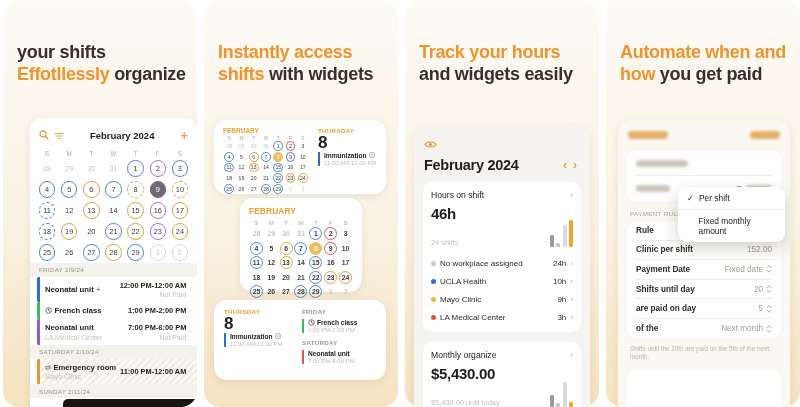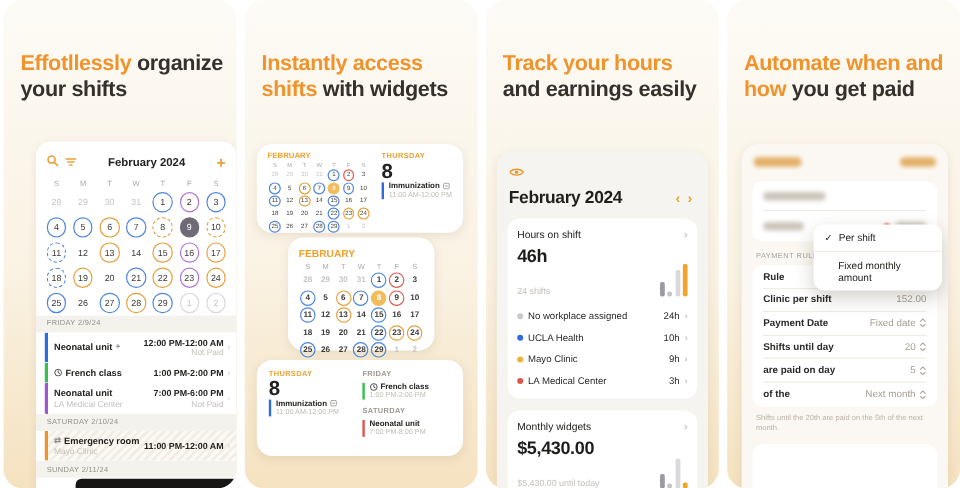--- a/index.html
+++ b/index.html
@@ -138,8 +138,8 @@
 
   <section class="panel" id="panel1">
     <h2 class="headline">
+      <div><span class="hl-o"></span><span class="hl-d">your shifts</span></div>
       <div><span class="hl-o">Effotllessly</span><span class="hl-d"> organize</span></div>
-      <div><span class="hl-o"></span><span class="hl-d">your shifts</span></div>
     </h2>
     <div class="appcard p1-card">
       <div class="p1-head">

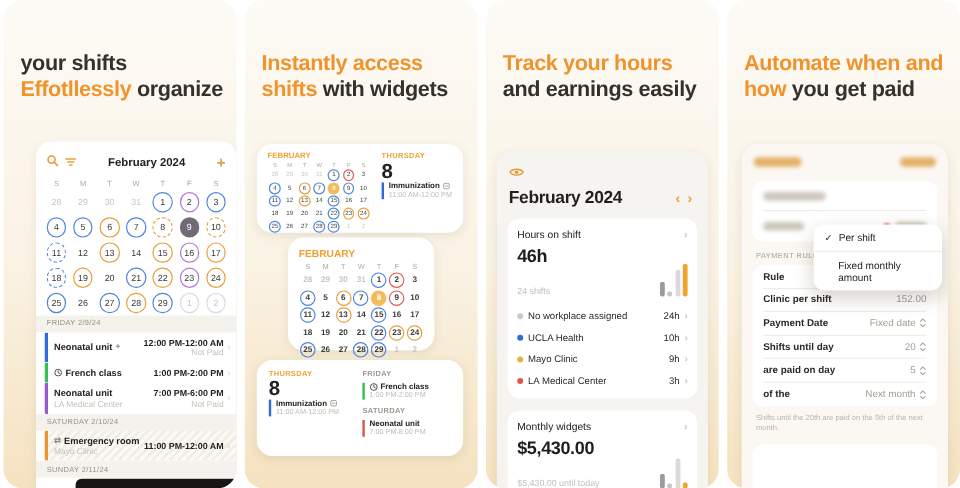--- a/index.html
+++ b/index.html
@@ -441,7 +441,7 @@
   <section class="panel" id="panel3">
     <h2 class="headline">
       <div><span class="hl-o">Track your hours</span><span class="hl-d"></span></div>
-      <div><span class="hl-o"></span><span class="hl-d">and earnings easily</span></div>
+      <div><span class="hl-o"></span><span class="hl-d">and widgets easily</span></div>
     </h2>
     <div class="appcard p3-screen">
       <span class="p3-eye">

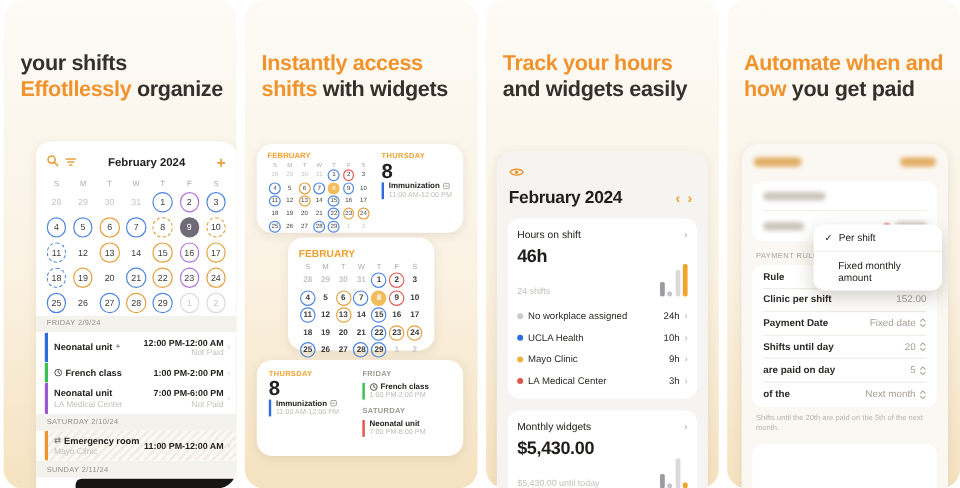--- a/index.html
+++ b/index.html
@@ -503,7 +503,7 @@
 
       <div class="p3-card">
         <div class="p3-card-head">
-          <span class="p3-card-title">Monthly widgets</span>
+          <span class="p3-card-title">Monthly organize</span>
           <span class="chev">›</span>
         </div>
         <div class="p3-val-row">

